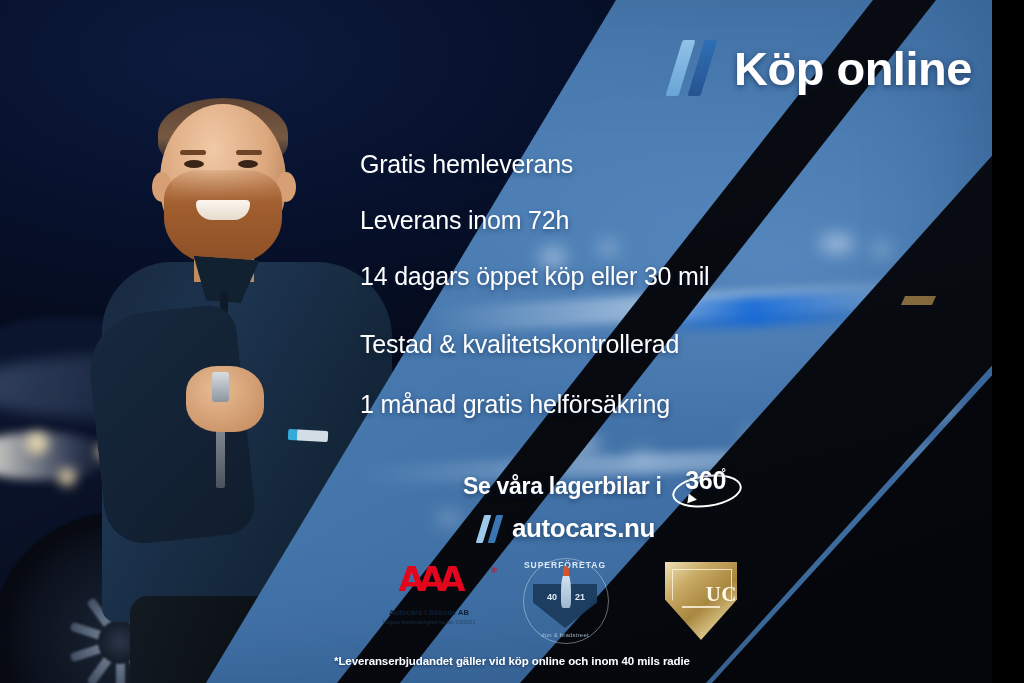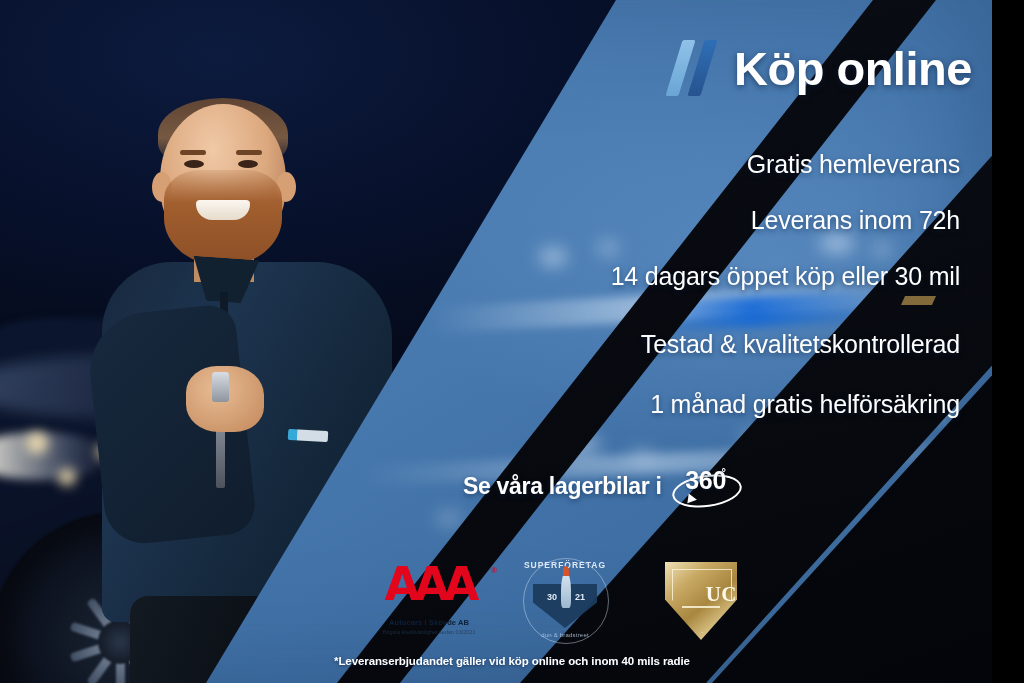--- a/index.html
+++ b/index.html
@@ -225,7 +225,7 @@
 
   .bullets{position:absolute;left:360px;top:140px;width:600px;}
   .bullet{
-    text-align:right;color:#ffffff;
+    text-align:left;color:#ffffff;
     font-size:25px;font-weight:400;letter-spacing:-.2px;
     text-shadow:0 2px 5px rgba(10,30,60,.5);
     white-space:nowrap;

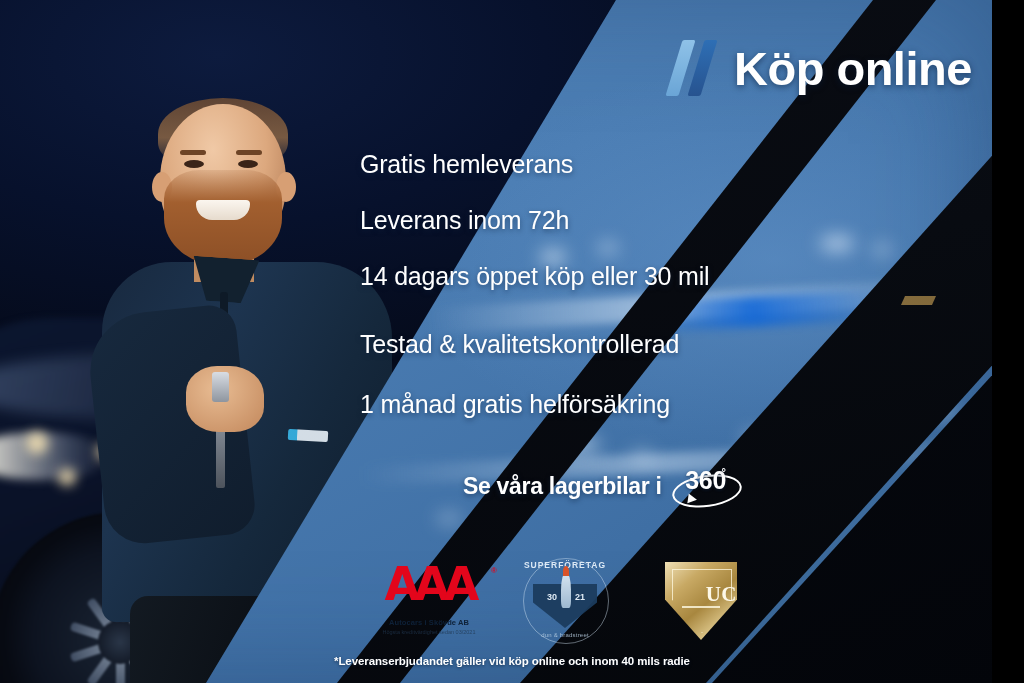--- a/index.html
+++ b/index.html
@@ -454,6 +454,13 @@
           <span class="arrow"></span>
         </span>
       </div>
+      <div class="cta-line2">
+        <span class="slash-small">
+          <i class="s1"></i>
+            <i class="s2"></i>
+        </span>
+        <span class="cta-url">autocars.nu</span>
+      </div>
     </div>
 
     <div class="logos">

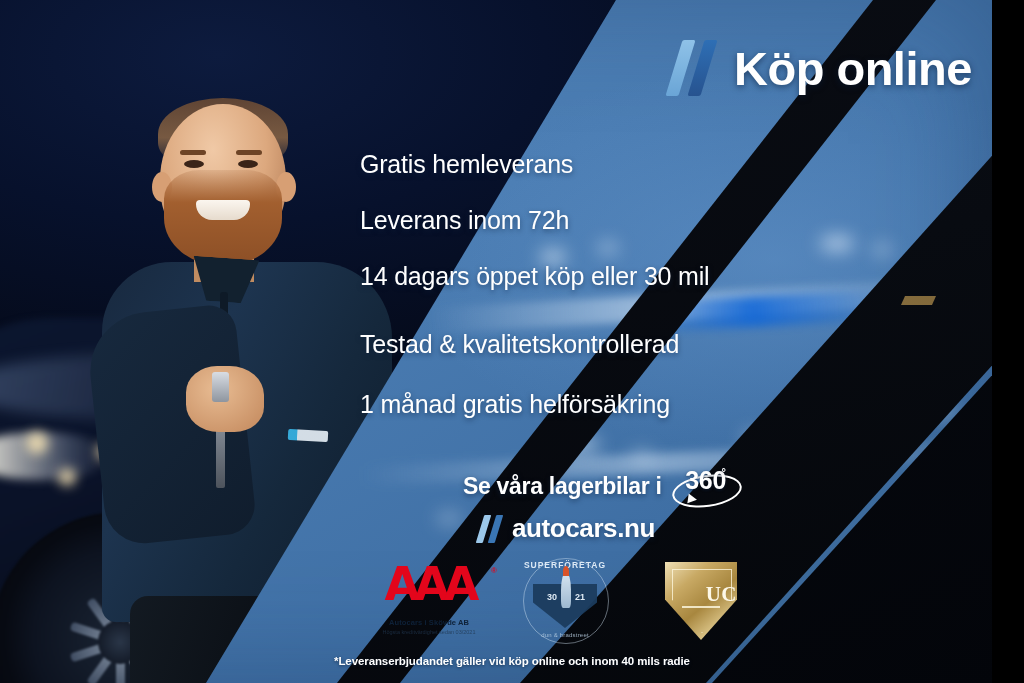--- a/index.html
+++ b/index.html
@@ -279,7 +279,7 @@
 
   .aaa{position:absolute;left:10px;top:8px;width:128px;text-align:center;}
   .aaa-word{
-    font-size:46px;font-weight:700;color:#e3051b;line-height:.9;
+    font-size:34px;font-weight:700;color:#e3051b;line-height:.9;
     letter-spacing:-6px;font-family:"DejaVu Sans",sans-serif;
   }
   .aaa-reg{

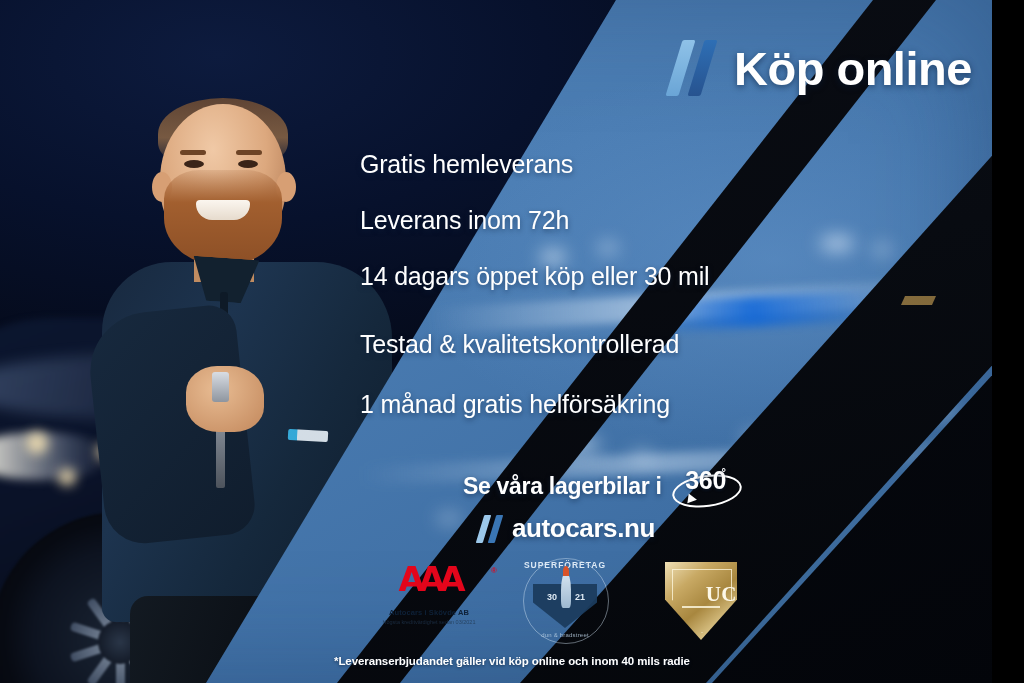--- a/index.html
+++ b/index.html
@@ -479,7 +479,7 @@
         <div class="superf-shield"></div>
         <div class="superf-rocket"></div>
         <div class="superf-nose"></div>
-        <div class="superf-y">30</div>
+        <div class="superf-y">40</div>
         <div class="superf-y2">21</div>
         <div class="superf-sub">dun &amp; bradstreet</div>
       </div>

